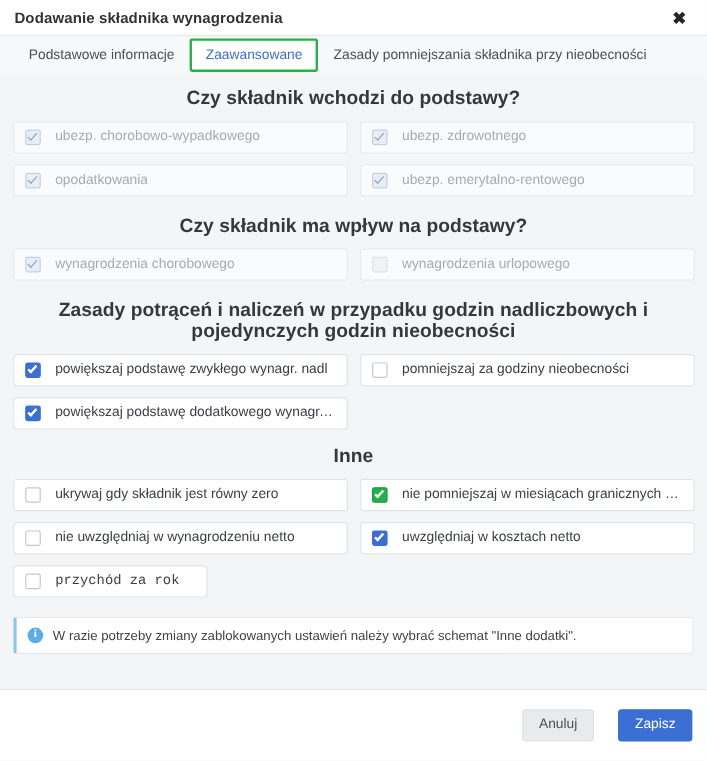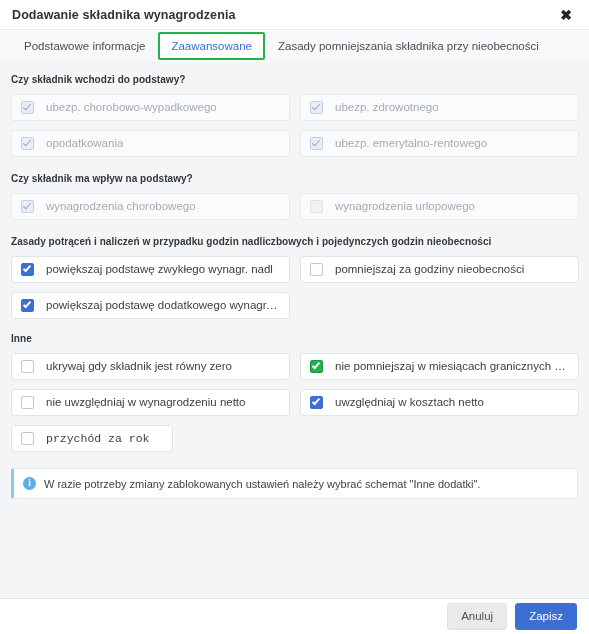--- a/index.html
+++ b/index.html
@@ -83,11 +83,12 @@
   }
 
   .section-title {
-    font-size: 10px;
+    font-size: 16px;
     font-weight: bold;
     color: #33383d;
     margin: 0 0 9px 0;
     letter-spacing: 0.05px;
+    text-align: center;
   }
   .section { margin-bottom: 16px; }
   .section.tight { margin-bottom: 14px; }

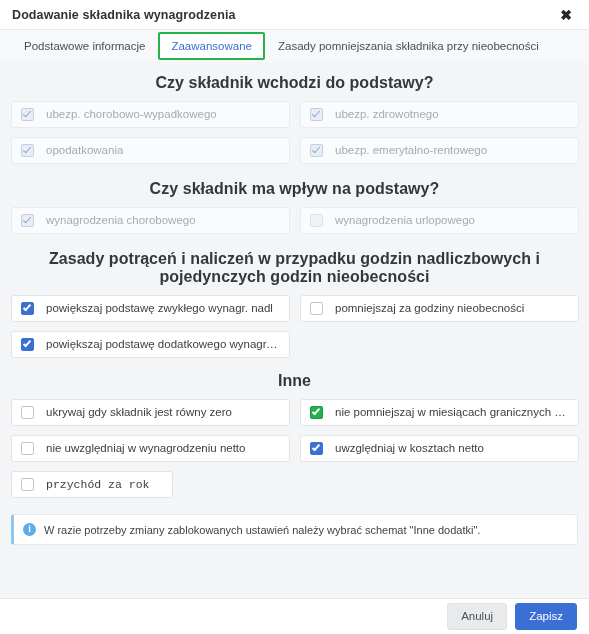--- a/index.html
+++ b/index.html
@@ -204,14 +204,14 @@
   
   .dialog-footer {
     flex: 0 0 auto;
-    height: 36px;
+    height: 60px;
     background: #ffffff;
     border-top: 1px solid #e3e6e8;
     display: flex;
     align-items: center;
     justify-content: flex-end;
     padding-right: 12px;
-    gap: 8px;
+    gap: 20px;
     text-align: center;
   }
   .btn {

